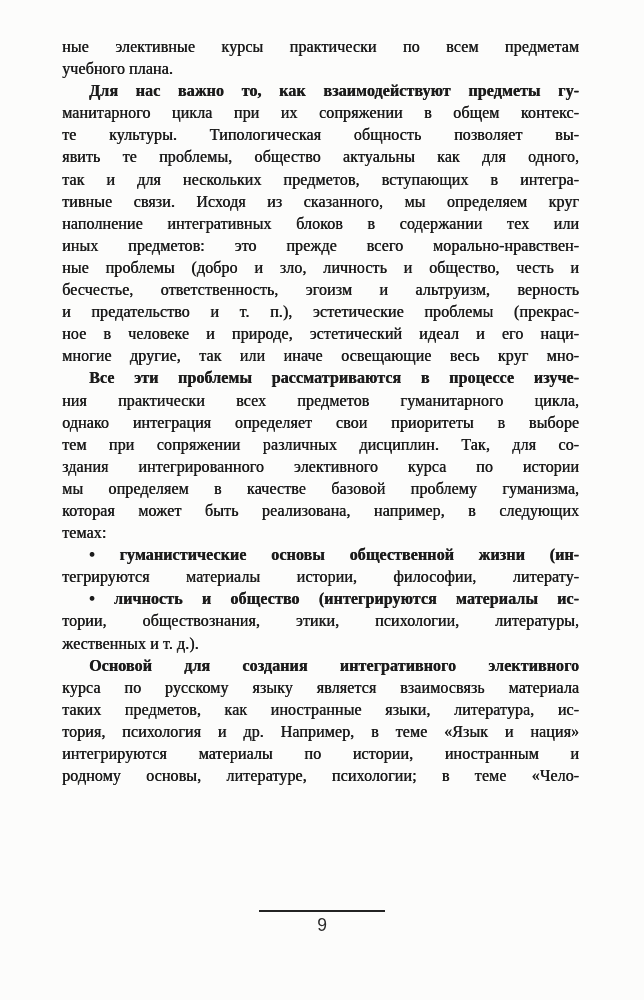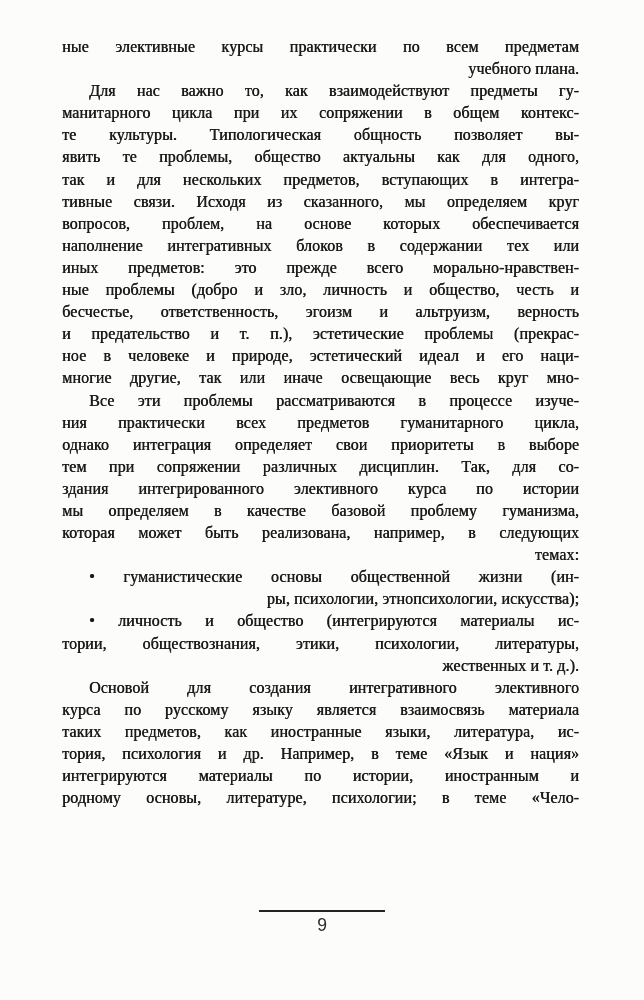--- a/index.html
+++ b/index.html
@@ -36,7 +36,7 @@
   }
   .text-line {
     white-space: normal;
-    text-align: right;
+    text-align: left;
   }
   .text-line.j {
     text-align: justify;

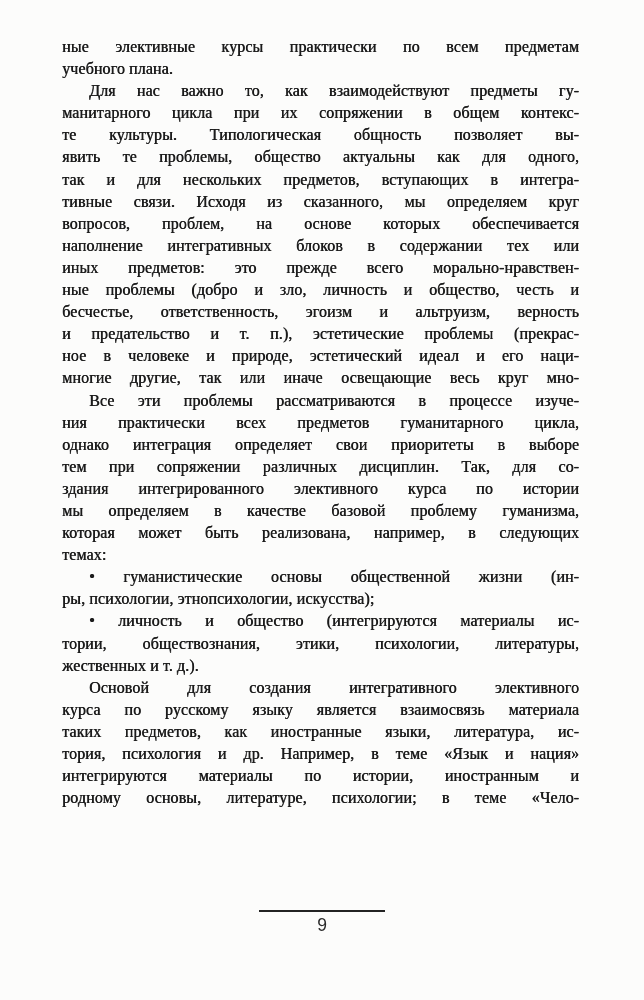--- a/index.html
+++ b/index.html
@@ -44,6 +44,7 @@
   }
   .text-line.indent {
     text-indent: 27px;
+    font-weight: bold;
   }
   .footer-divider {
     position: absolute;

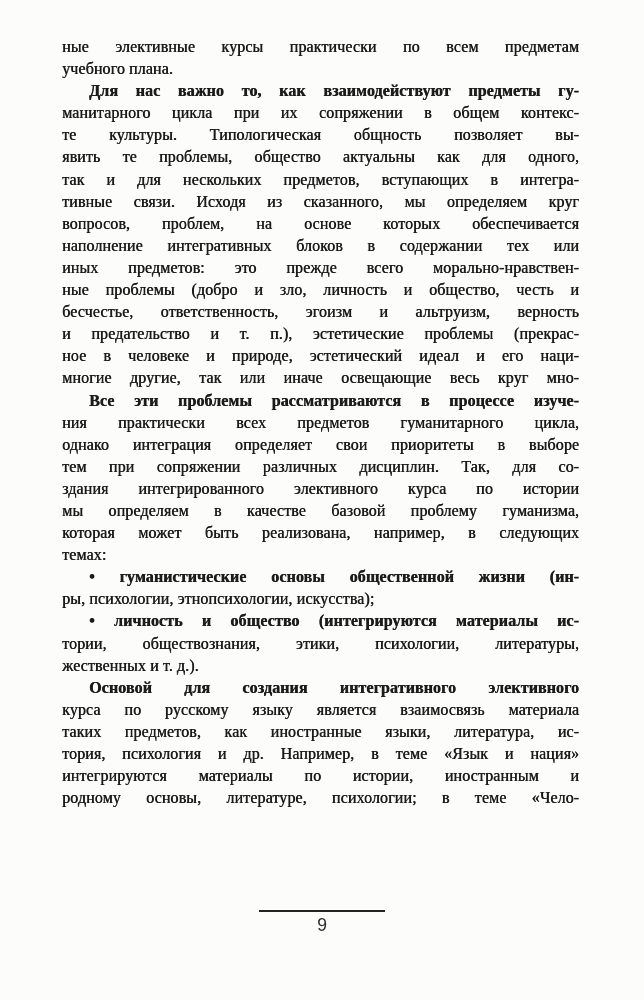--- a/index.html
+++ b/index.html
@@ -81,7 +81,6 @@
         <div class="text-line j">явить те проблемы, общество актуальны как для одного,</div>
         <div class="text-line j">так и для нескольких предметов, вступающих в интегра-</div>
         <div class="text-line j">тивные связи. Исходя из сказанного, мы определяем круг</div>
-        <div class="text-line j">вопросов, проблем, на основе которых обеспечивается</div>
         <div class="text-line j">наполнение интегративных блоков в содержании тех или</div>
         <div class="text-line j">иных предметов: это прежде всего морально-нравствен-</div>
         <div class="text-line j">ные проблемы (добро и зло, личность и общество, честь и</div>

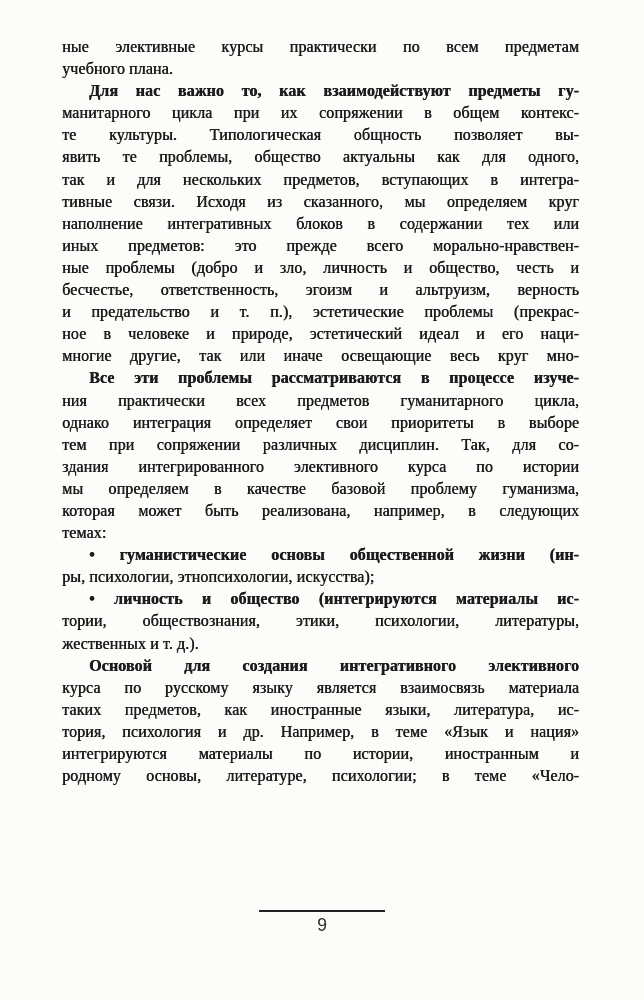--- a/index.html
+++ b/index.html
@@ -101,6 +101,7 @@
       </div>
       <div class="paragraph">
         <div class="text-line j indent">• гуманистические основы общественной жизни (ин-</div>
+        <div class="text-line j">тегрируются материалы истории, философии, литерату-</div>
         <div class="text-line">ры, психологии, этнопсихологии, искусства);</div>
       </div>
       <div class="paragraph">

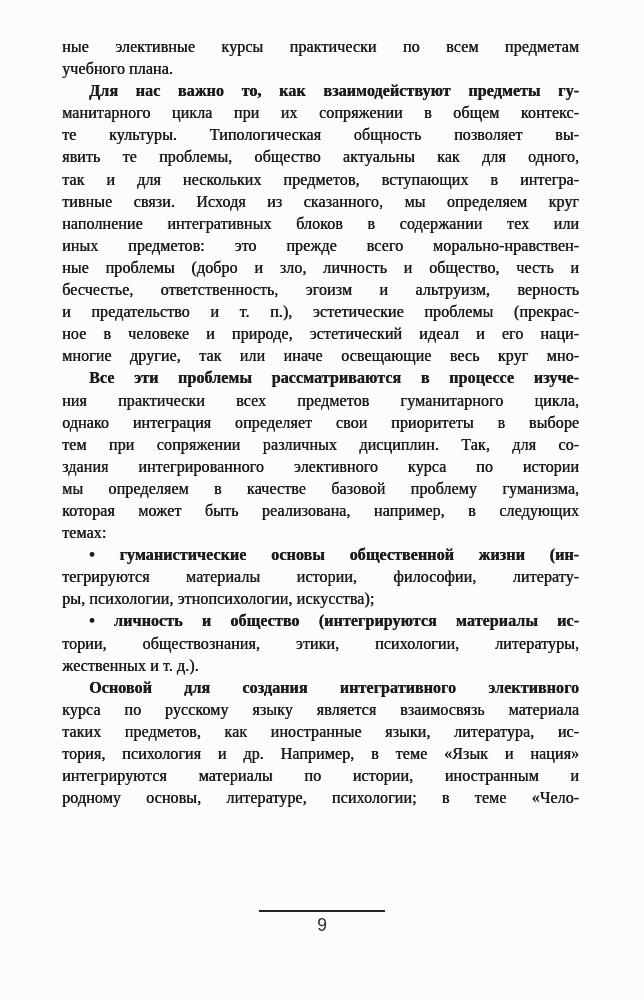--- a/index.html
+++ b/index.html
@@ -102,7 +102,6 @@
       <div class="paragraph">
         <div class="text-line j indent">• гуманистические основы общественной жизни (ин-</div>
         <div class="text-line j">тегрируются материалы истории, философии, литерату-</div>
-        <div class="text-line">ры, психологии, этнопсихологии, искусства);</div>
       </div>
       <div class="paragraph">
         <div class="text-line j indent">• личность и общество (интегрируются материалы ис-</div>

